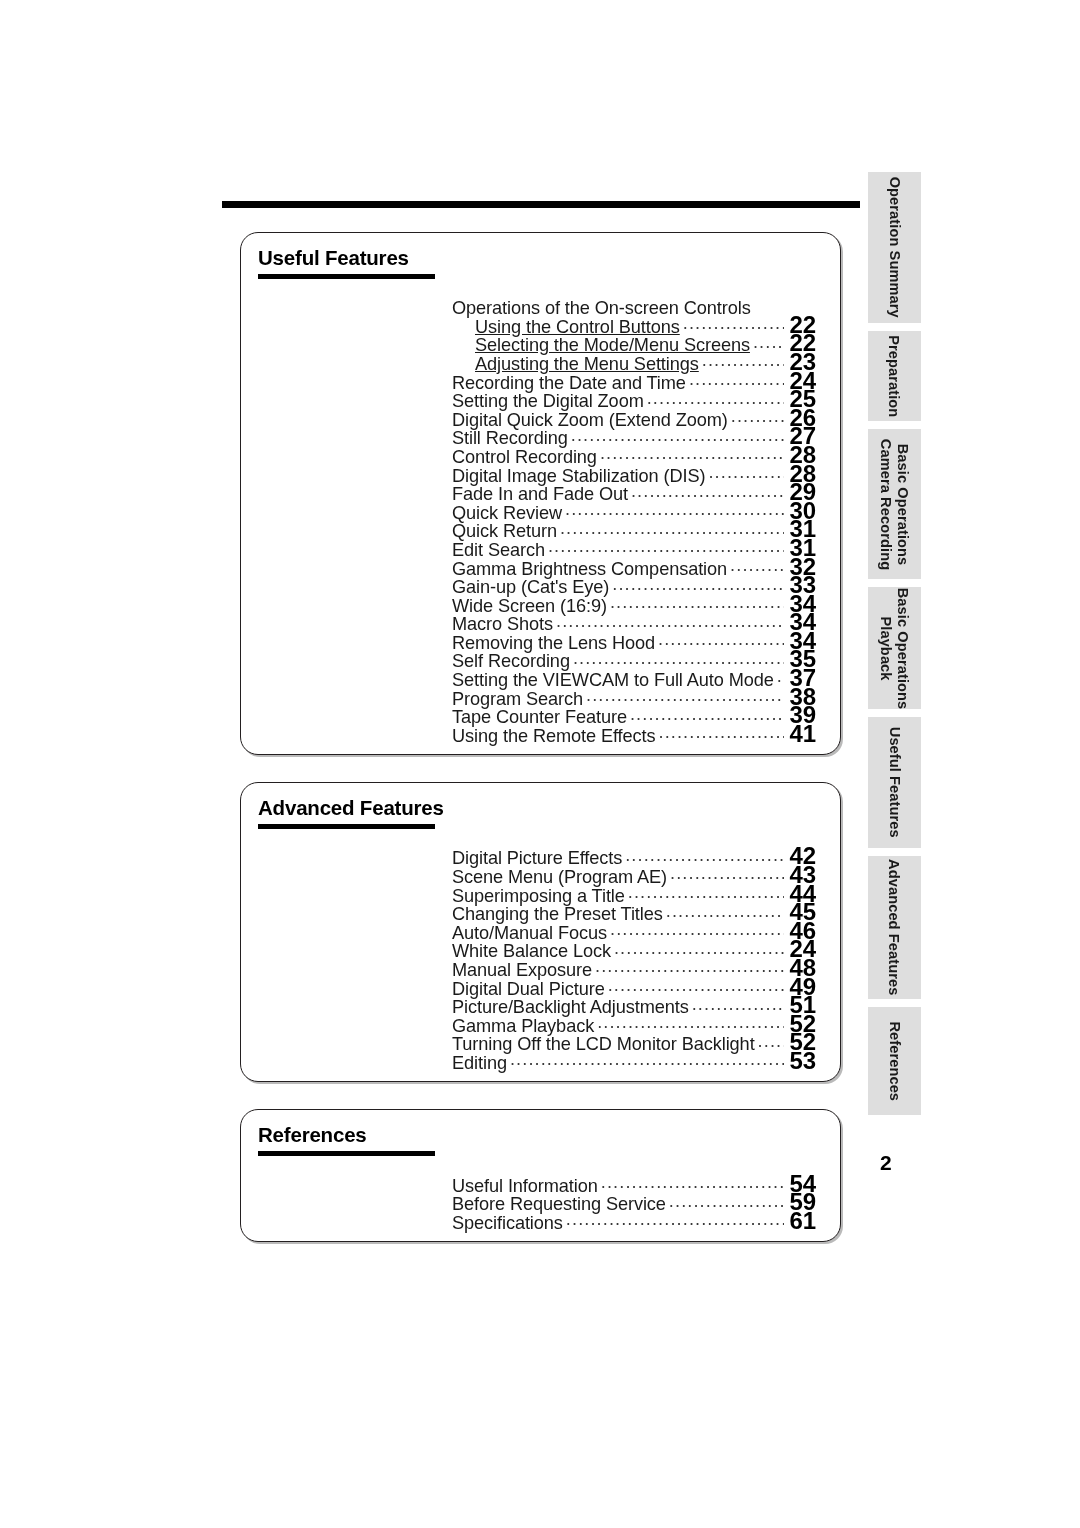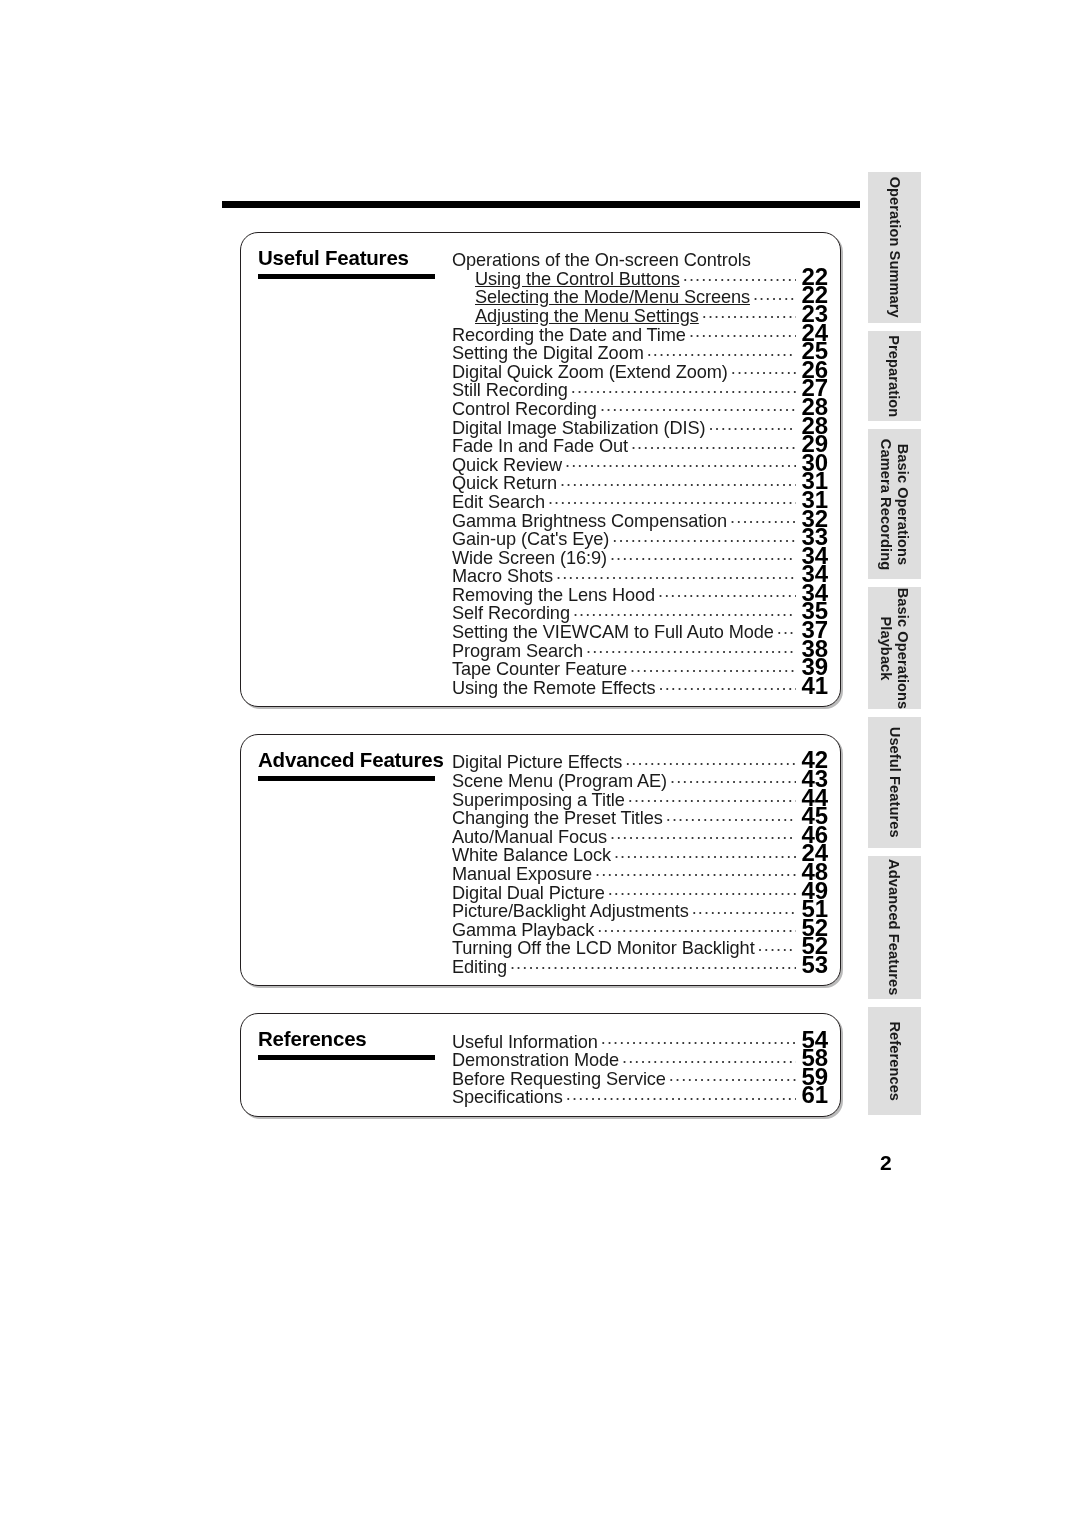--- a/index.html
+++ b/index.html
@@ -78,9 +78,10 @@
 
   .box-right {
     flex: 1 1 auto;
-    padding-right: 12px;
+    padding-right: 24px;
     padding-top: 1px;
     box-sizing: border-box;
+    margin-top: 48px;
   }
 
   

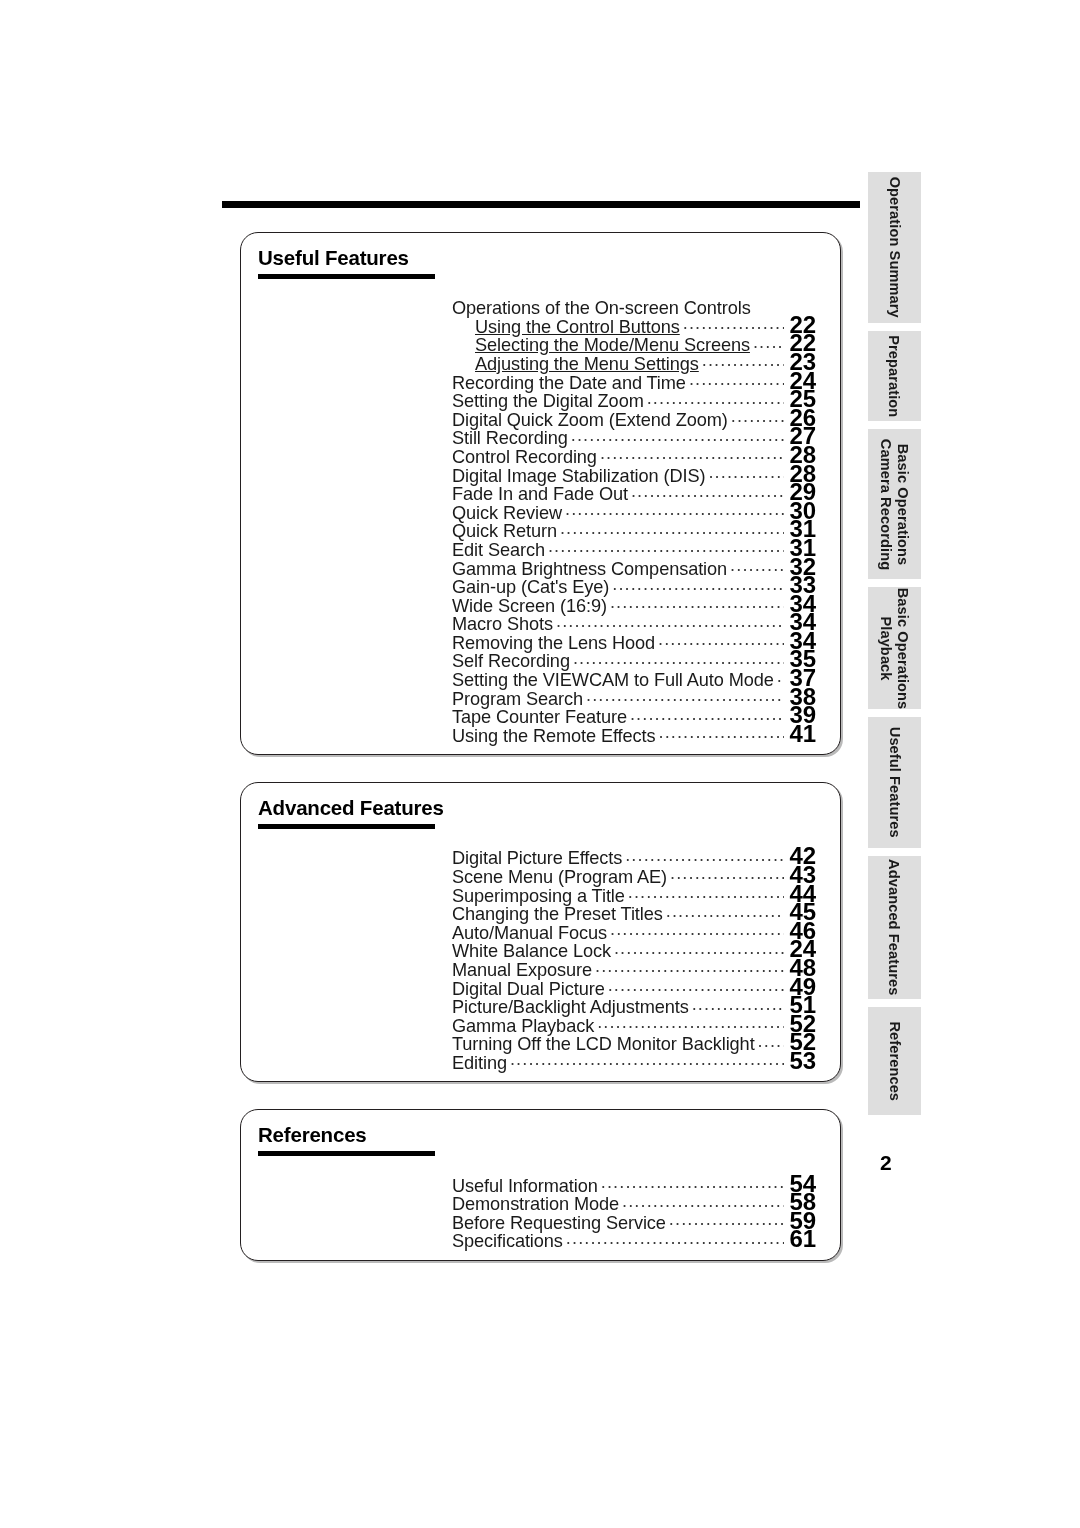--- a/index.html
+++ b/index.html
@@ -390,11 +390,6 @@
             <span class="entry-page">54</span>
           </div>
           <div class="toc-entry">
-            <span class="entry-label">Demonstration Mode</span>
-            <span class="leader"></span>
-            <span class="entry-page">58</span>
-          </div>
-          <div class="toc-entry">
             <span class="entry-label">Before Requesting Service</span>
             <span class="leader"></span>
             <span class="entry-page">59</span>

